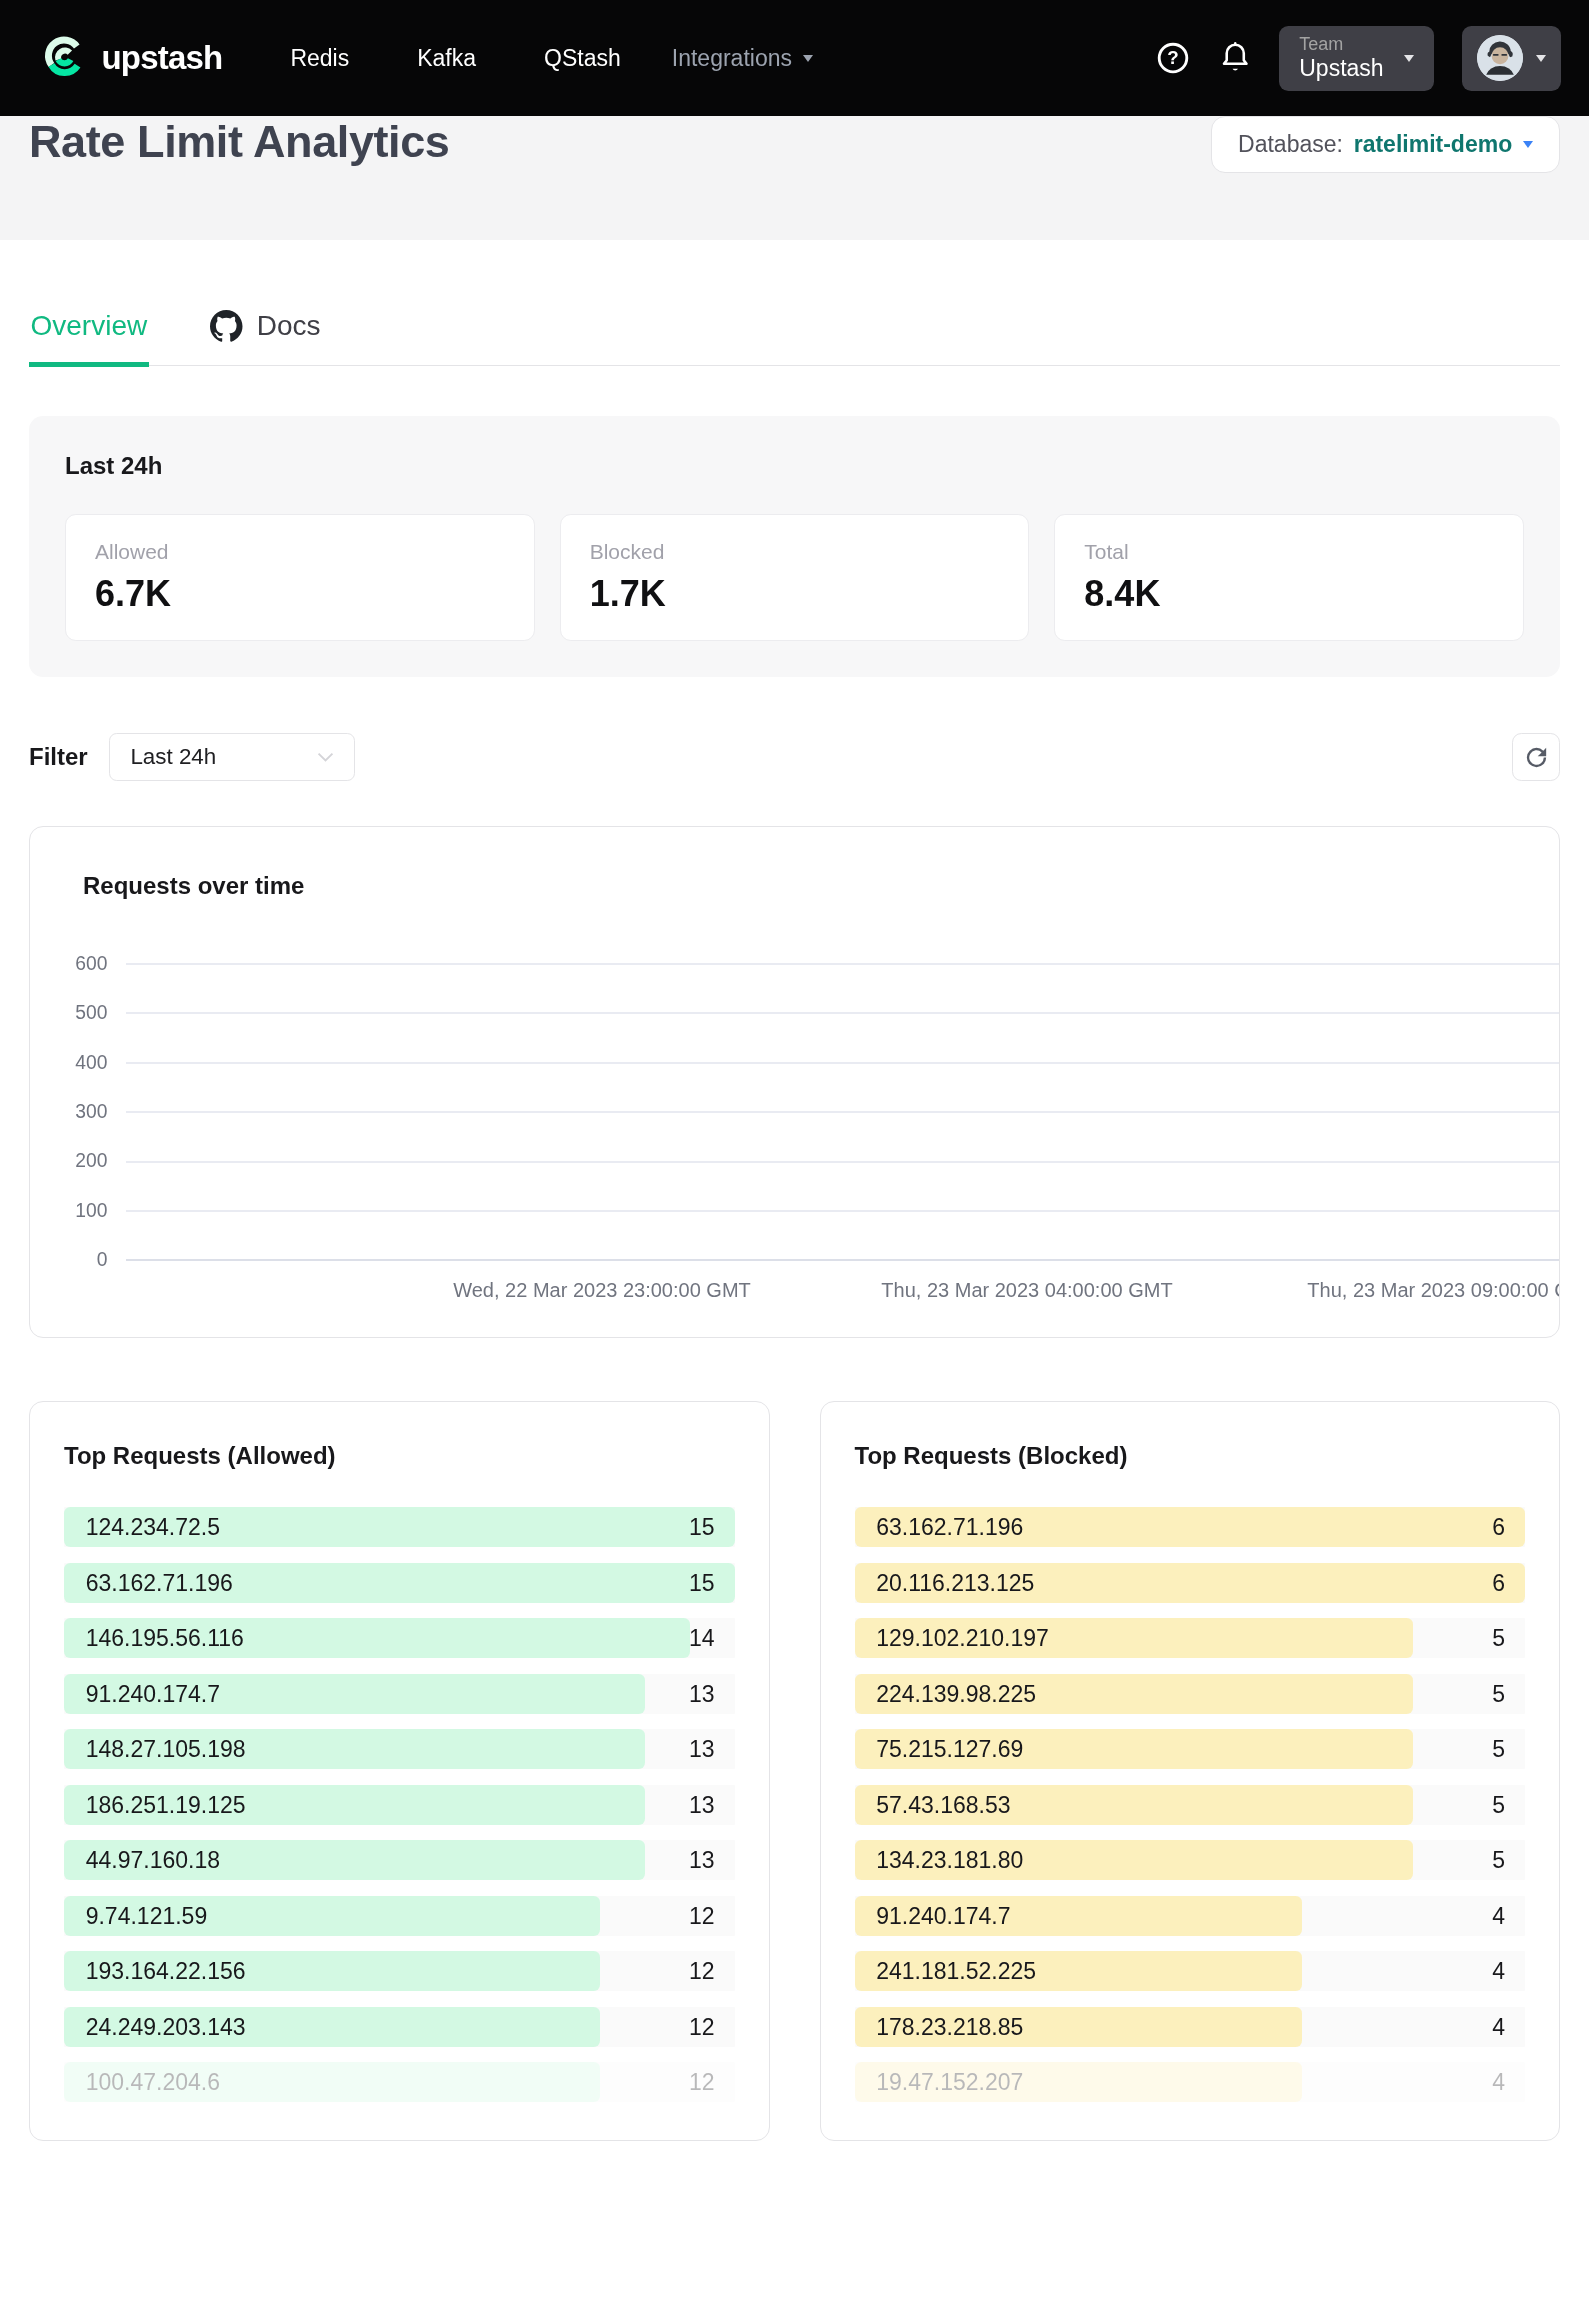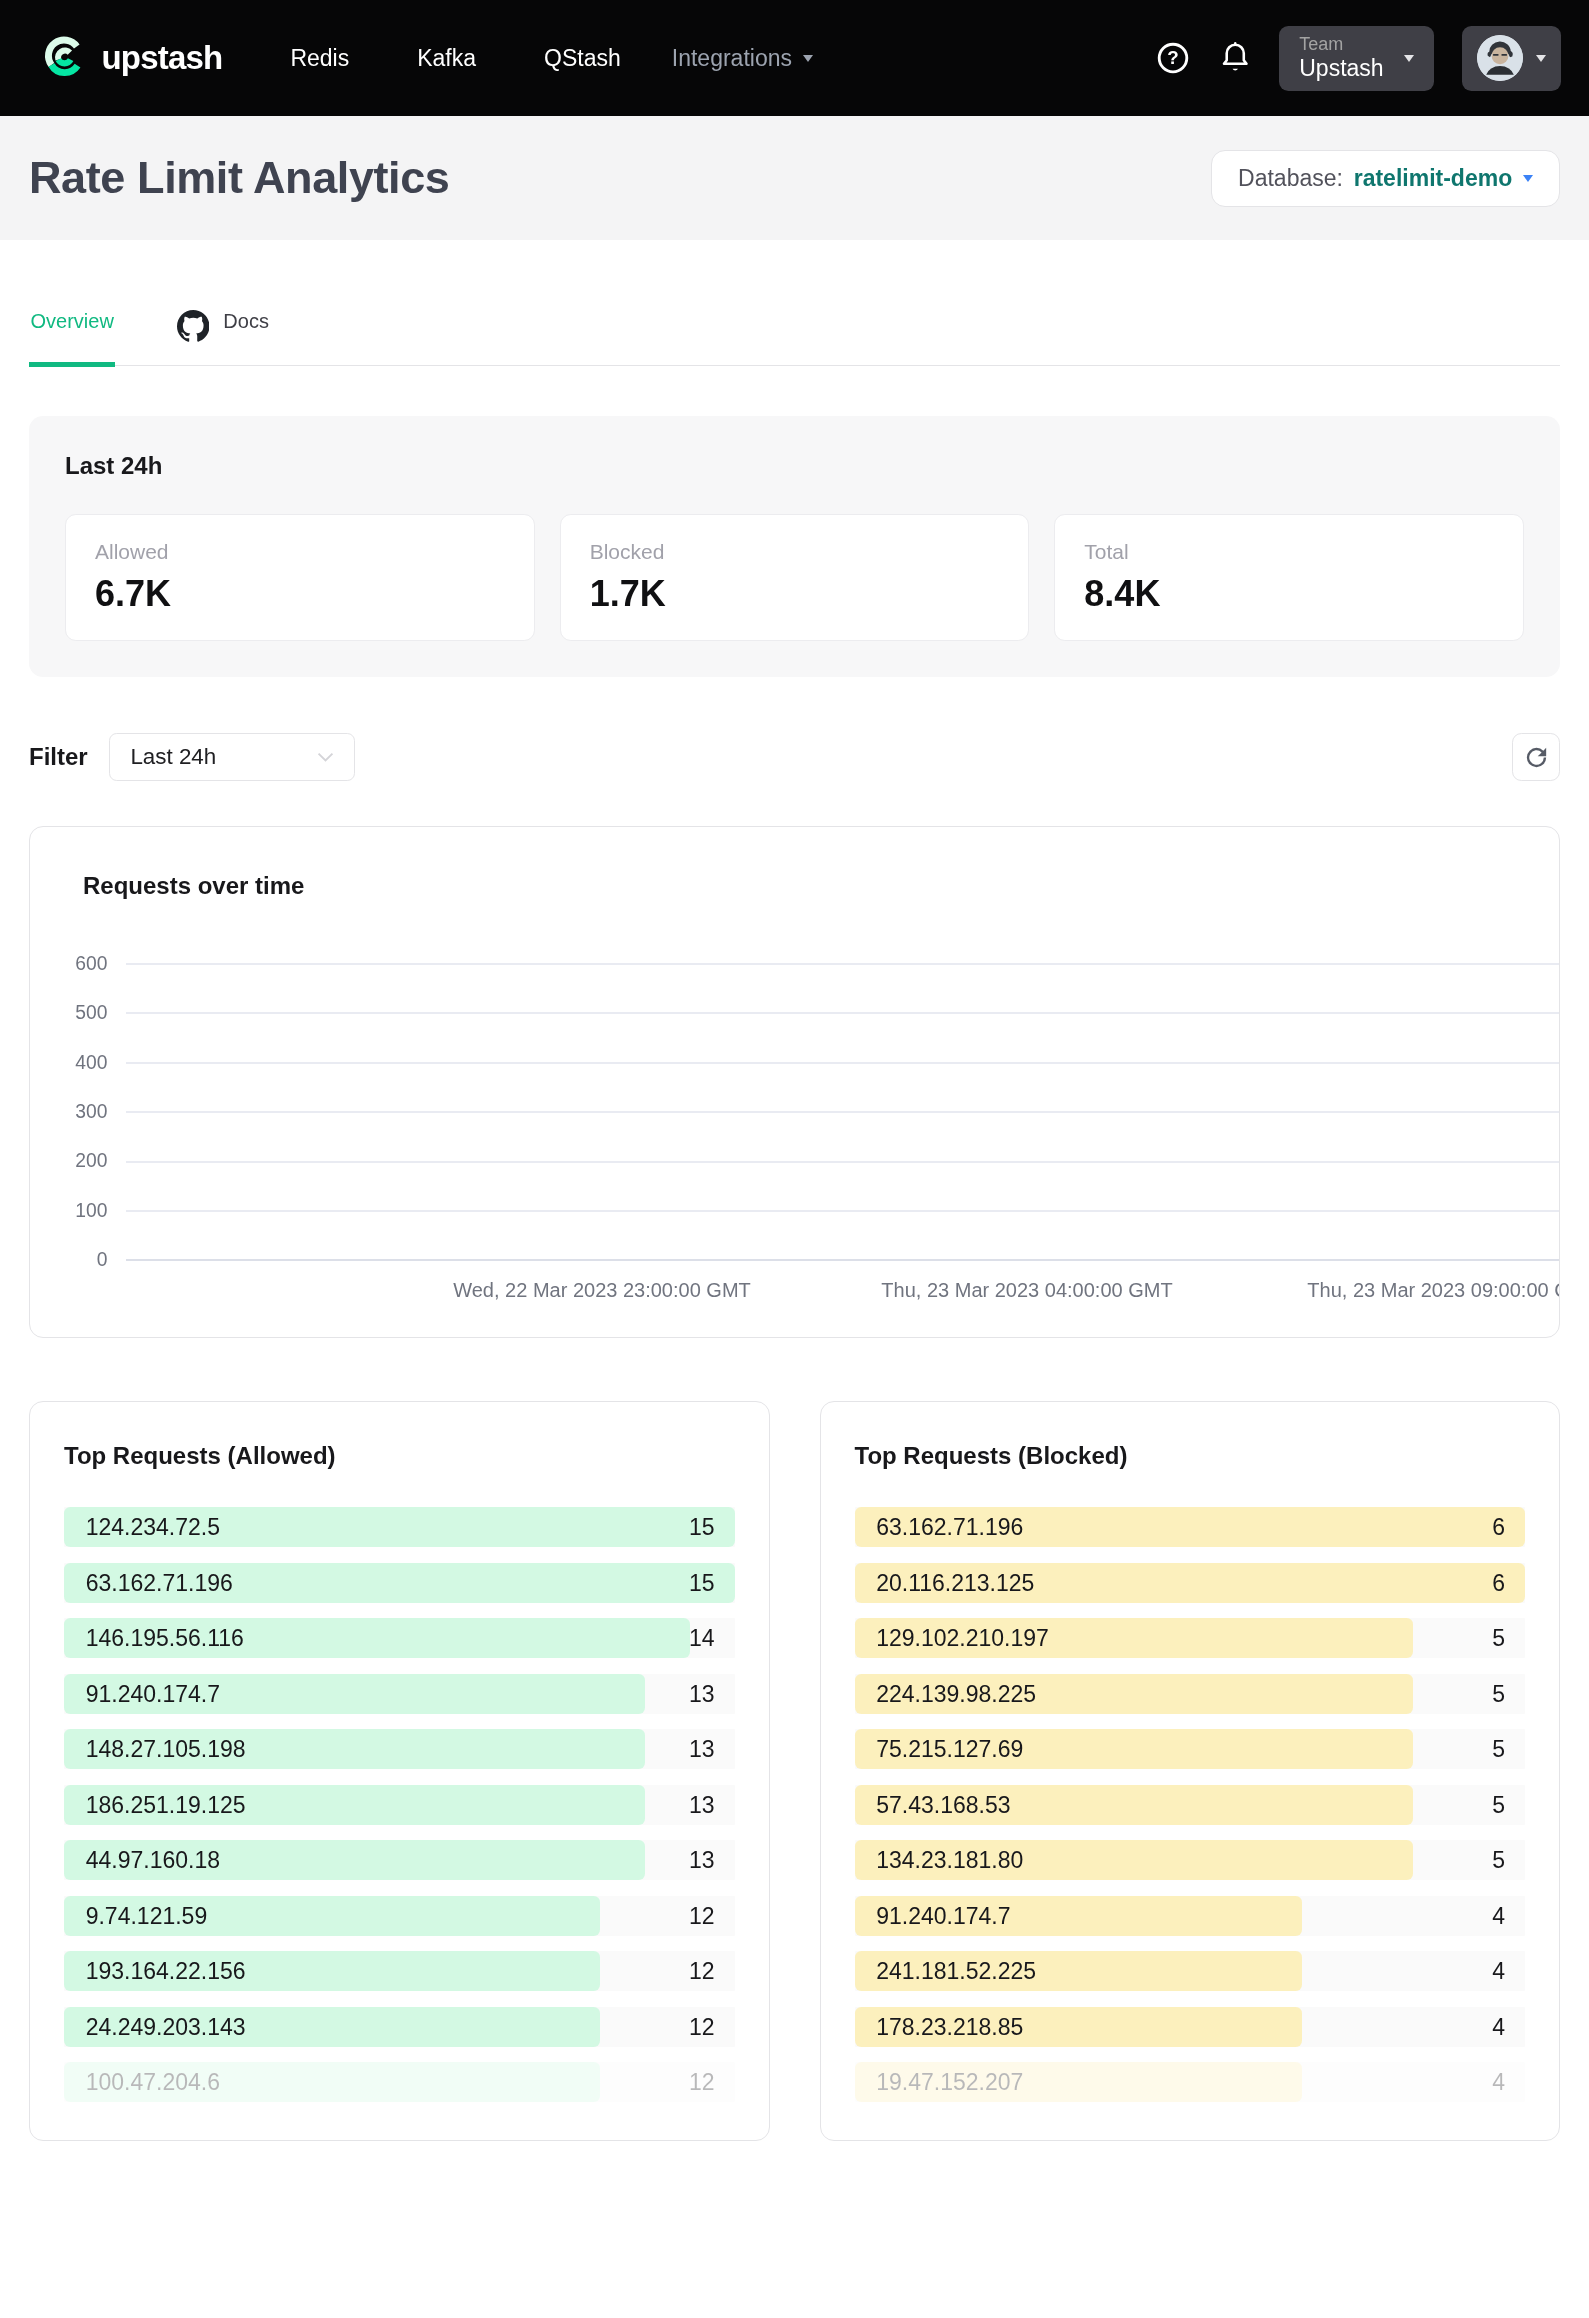--- a/index.html
+++ b/index.html
@@ -29,7 +29,7 @@
   .avatar{width:46px;height:46px;border-radius:50%;background:#d9e1e8;overflow:hidden;flex:none}
 
   
-  .header-strip{height:124px;background:#f4f4f5;display:flex;align-items:center;padding:0 29px}
+  .header-strip{height:124px;background:#f4f4f5;display:flex;padding:0 29px}
   .page-title{font-size:45px;font-weight:700;color:#3f4350;letter-spacing:-0.4px}
   .db-pill{margin-left:auto;background:#fff;border:1.5px solid var(--border);border-radius:14px;height:57px;display:flex;align-items:center;padding:0 26px;gap:10.8px;font-size:23px;cursor:pointer}
   .db-label{color:#52525b}

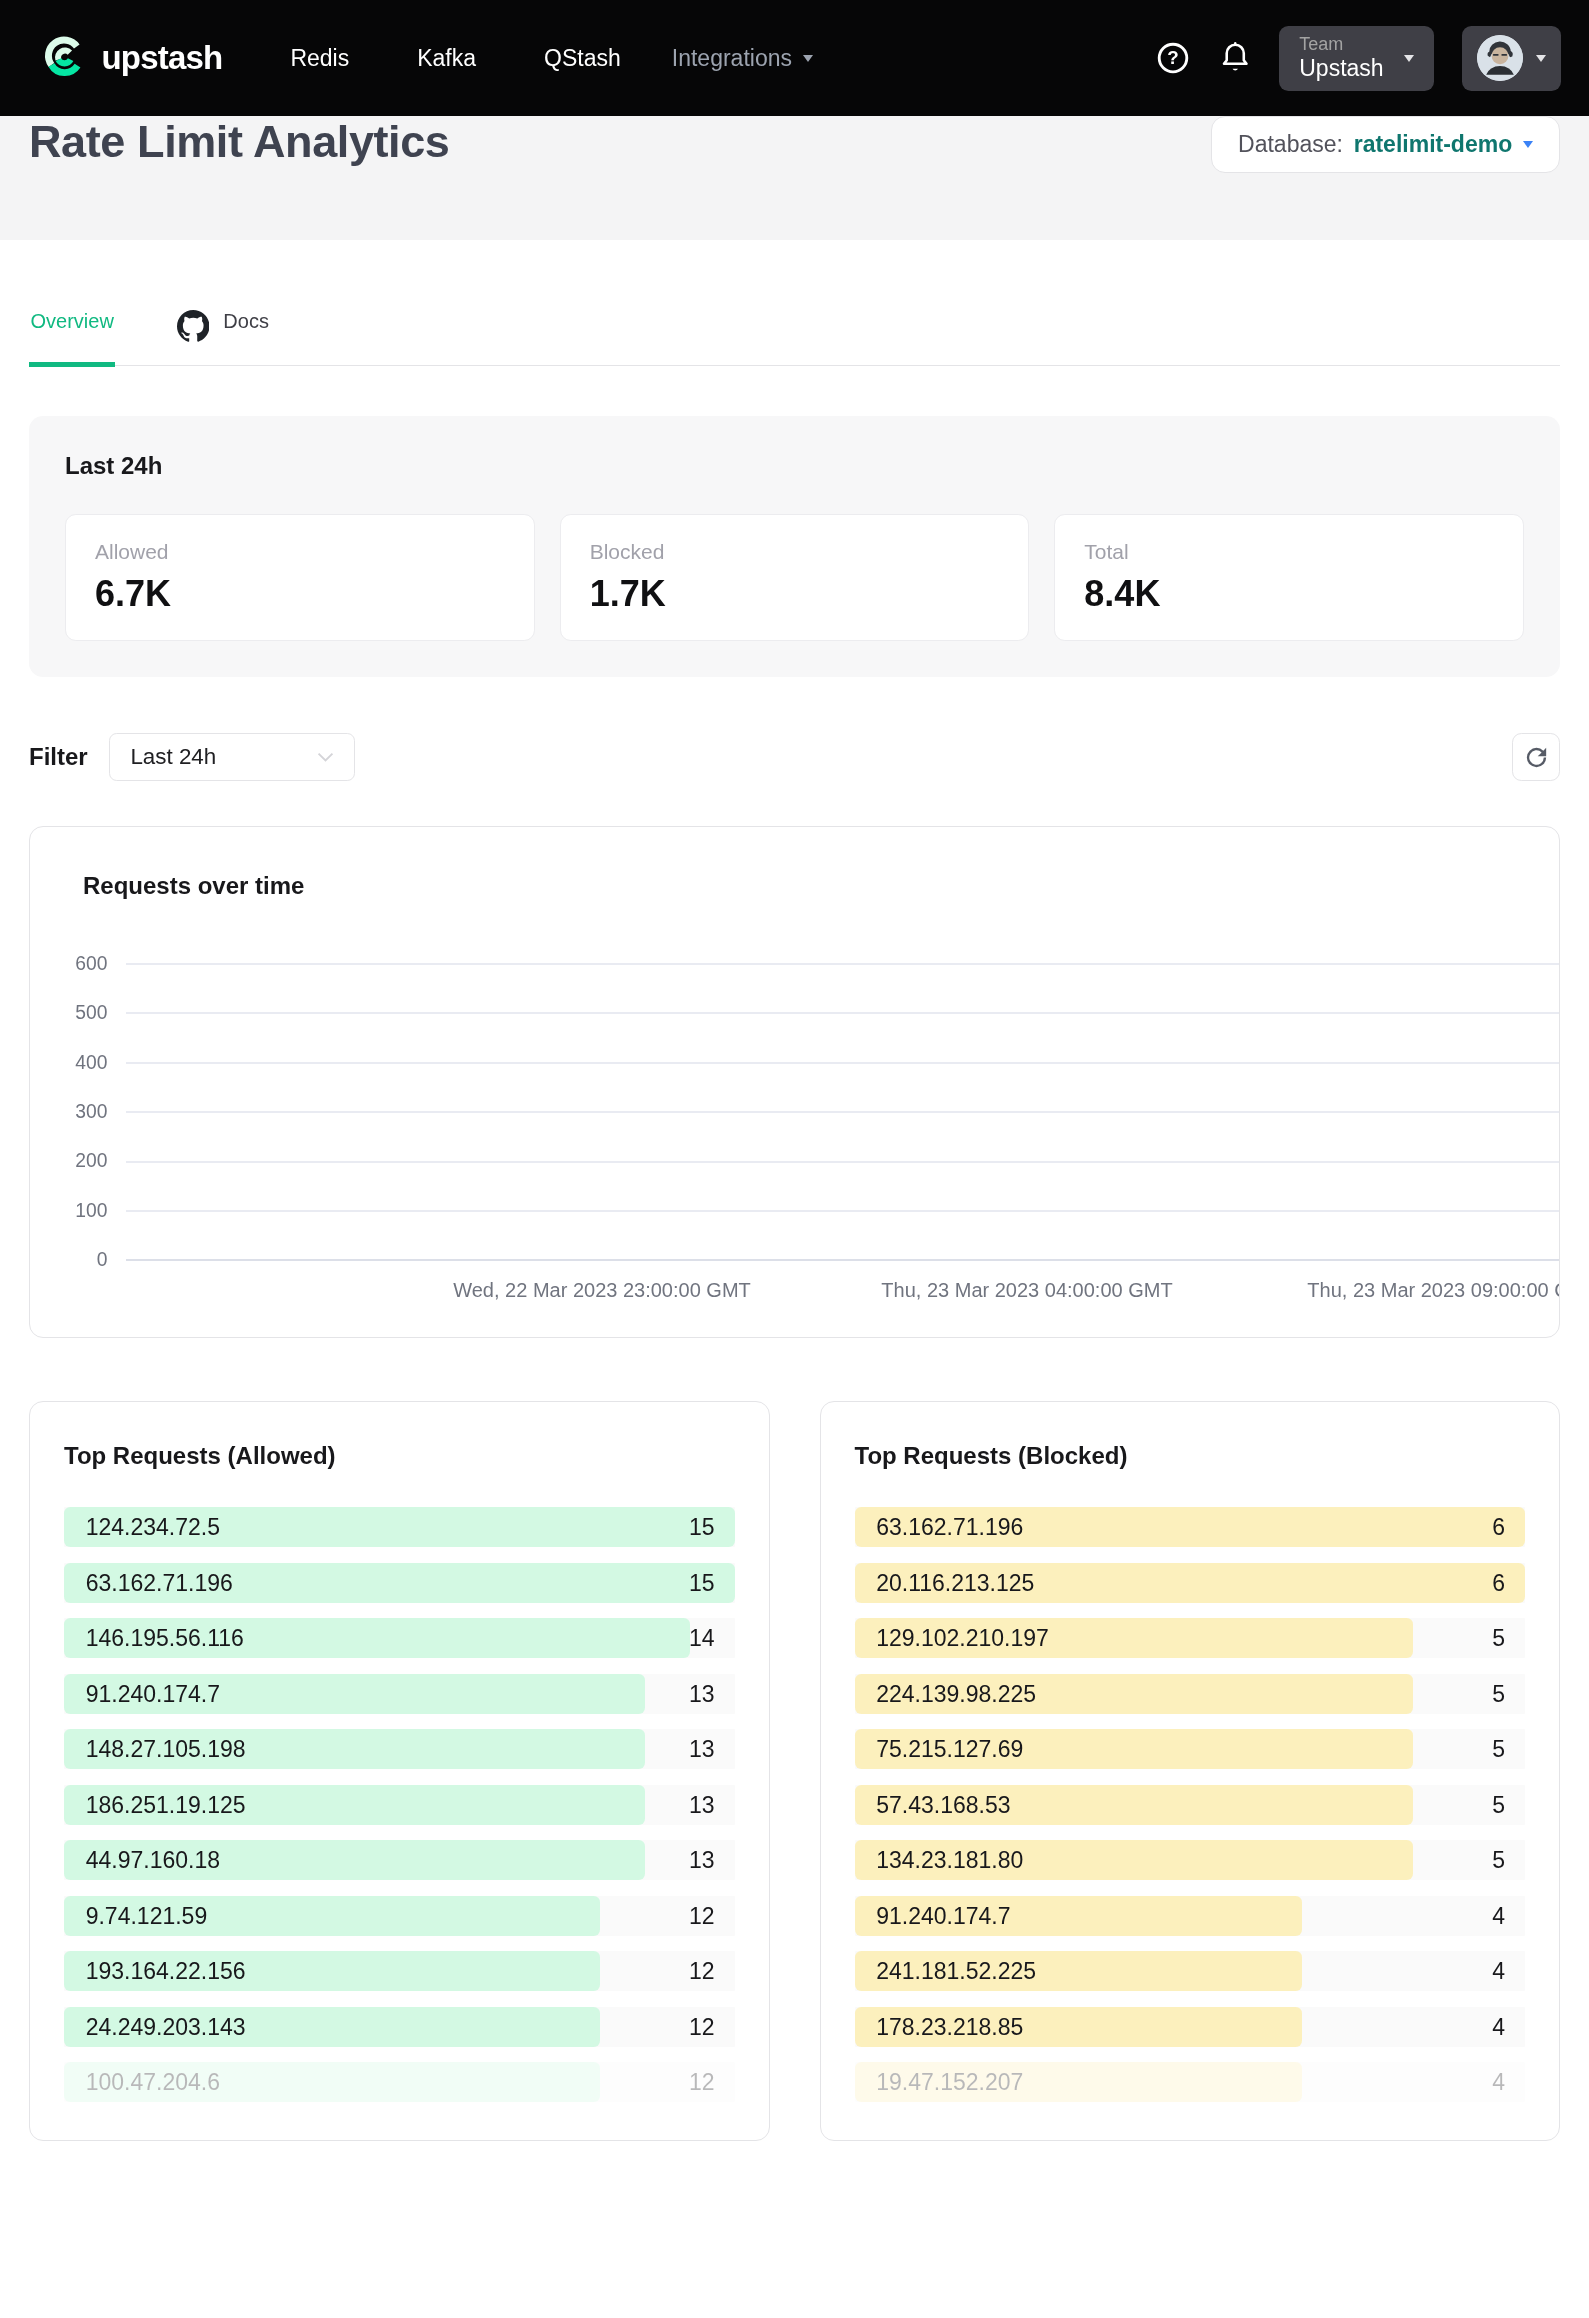--- a/index.html
+++ b/index.html
@@ -37,7 +37,7 @@
 
   
   .tabs-wrap{margin:51px 29px 0;border-bottom:1.5px solid var(--border);display:flex;gap:60px}
-  .tab{padding:18.6px 1.5px 23px;font-size:20px;position:relative;display:flex;align-items:flex-start;gap:14px;color:#3f3f46;cursor:pointer}
+  .tab{padding:18.6px 1.5px 23px;font-size:28px;position:relative;display:flex;align-items:flex-start;gap:14px;color:#3f3f46;cursor:pointer}
   .tab.active{color:var(--accent);font-weight:500}
   .tab.active::after{content:"";position:absolute;left:0;right:0;bottom:-1.5px;height:4.6px;background:var(--accent)}
 

